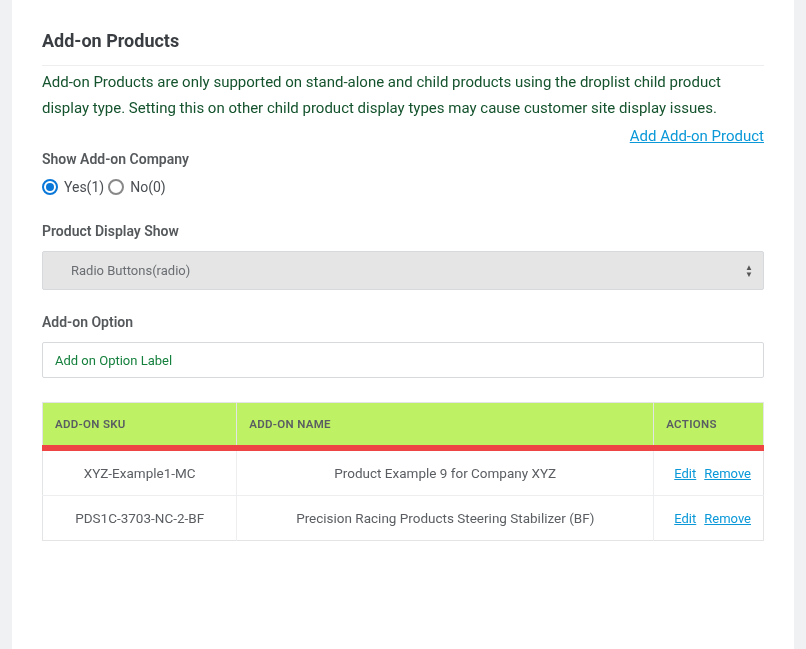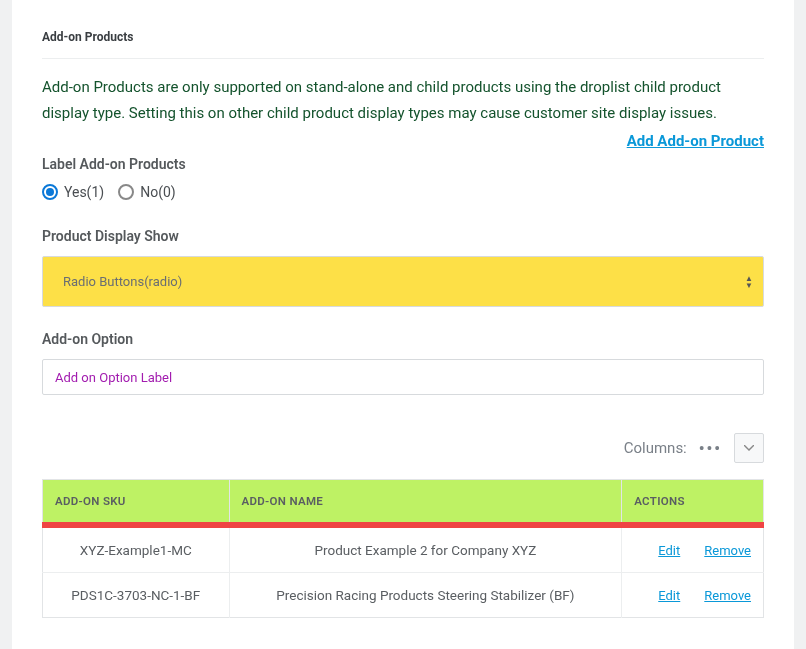--- a/index.html
+++ b/index.html
@@ -18,12 +18,12 @@
     min-height: 649px;
   }
   .section-title {
-    font-size: 12px;
+    font-size: 18px;
     font-weight: 700;
     color: #3a3e42;
     padding-bottom: 14px;
     border-bottom: 1px solid #eceeef;
-    margin-bottom: 16px;
+    margin-bottom: 4px;
   }
   .description {
     color: #14532d;

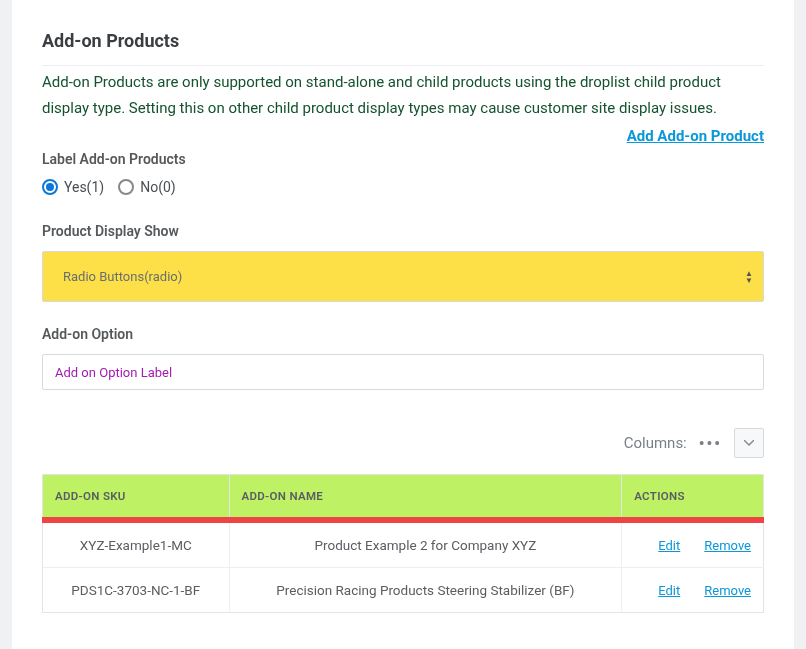--- a/index.html
+++ b/index.html
@@ -37,7 +37,7 @@
   }
   .add-link {
     color: #0a98d8;
-    font-weight: 700;
+    font-weight: 400;
     font-size: 15px;
     text-decoration: underline;
     cursor: pointer;

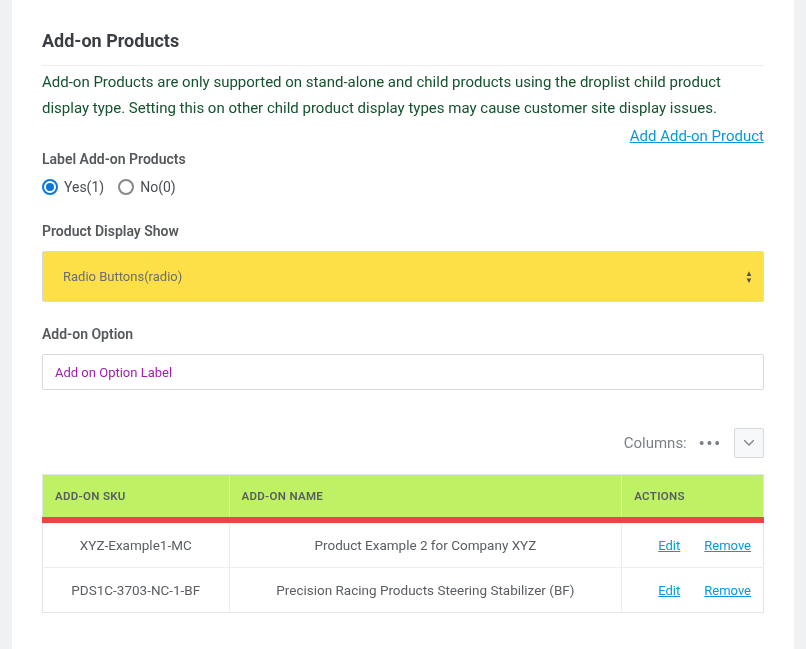--- a/index.html
+++ b/index.html
@@ -209,7 +209,7 @@
       <a class="add-link">Add Add-on Product</a>
     </div>
 
-    <div class="field-label">Label Add-on Products</div>
+    <div class="field-label">Show Add-on Company</div>
     <div class="radio-row">
       <div class="radio-item">
         <span class="radio-outer selected">

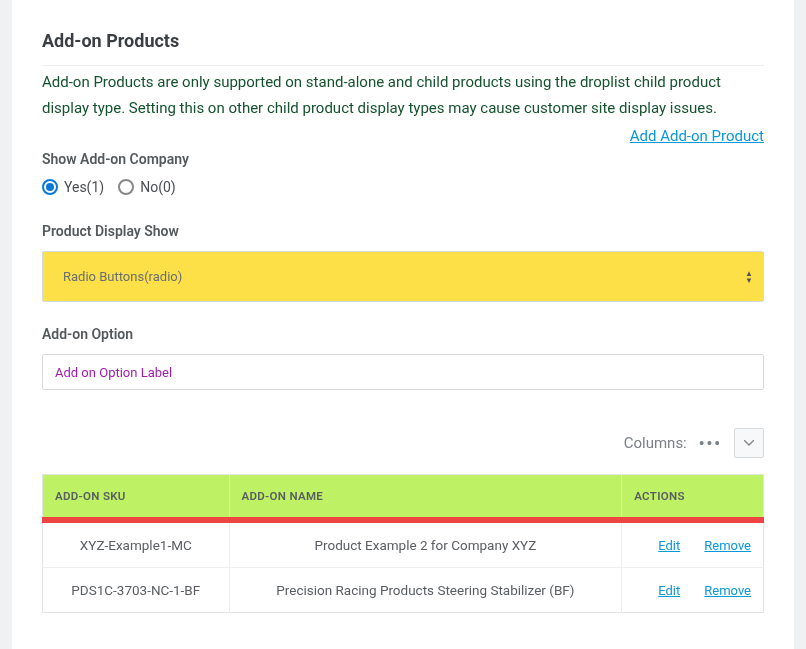--- a/index.html
+++ b/index.html
@@ -50,7 +50,7 @@
   }
   .radio-row {
     display: flex;
-    gap: 14px;
+    gap: 4px;
     align-items: center;
     margin-bottom: 28px;
   }

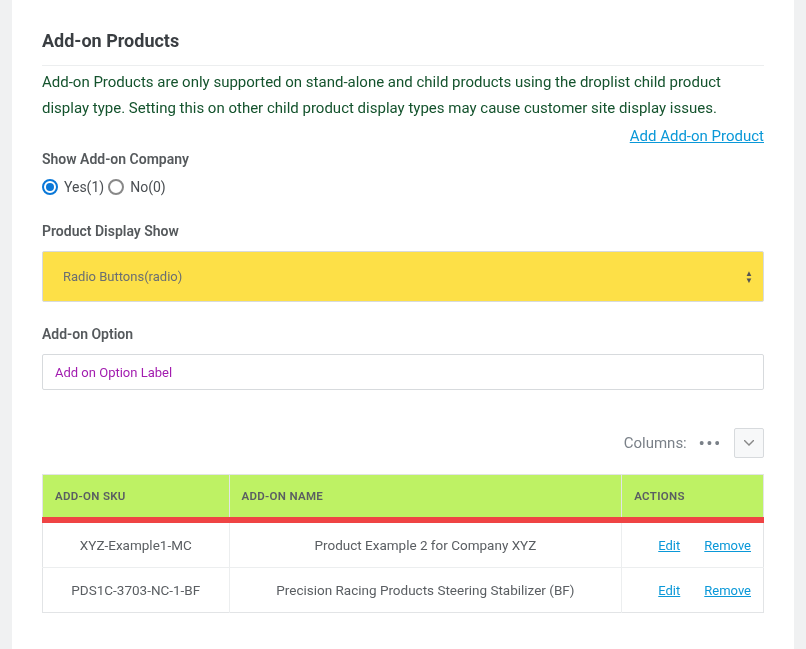--- a/index.html
+++ b/index.html
@@ -89,14 +89,14 @@
     position: relative;
     border: 1px solid #d7dadd;
     border-radius: 2px;
-    height: 51px;
-    display: flex;
-    align-items: center;
-    padding: 0 20px;
+    height: 39px;
+    display: flex;
+    align-items: center;
+    padding: 0 28px;
     font-size: 13px;
     color: #6a6e72;
     cursor: pointer;
-    background: #fde047;
+    background: #e5e5e5;
   }
   .select-arrows {
     position: absolute;

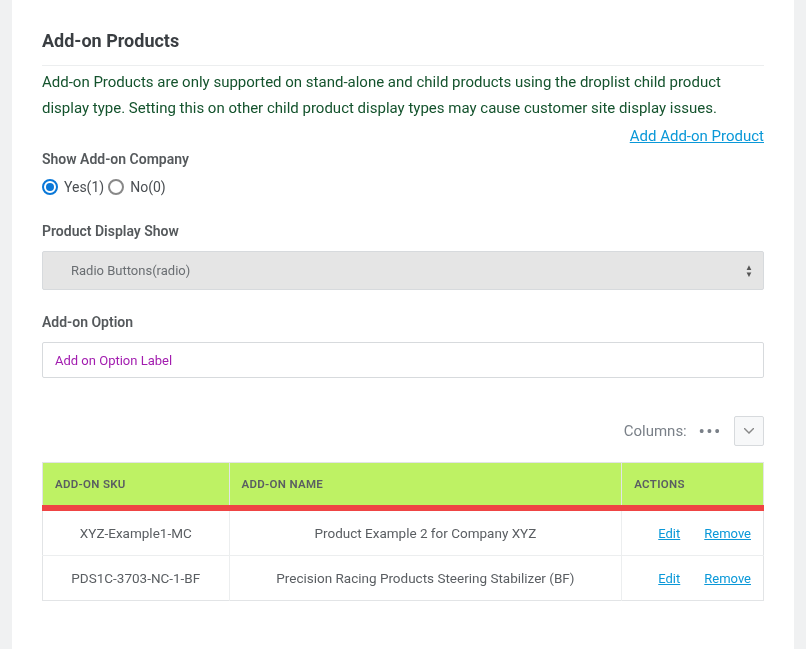--- a/index.html
+++ b/index.html
@@ -117,7 +117,7 @@
     height: 36px;
     padding: 0 12px;
     font-size: 13px;
-    color: #a21caf;
+    color: #15803d;
     background: #fff;
     font-family: inherit;
   }

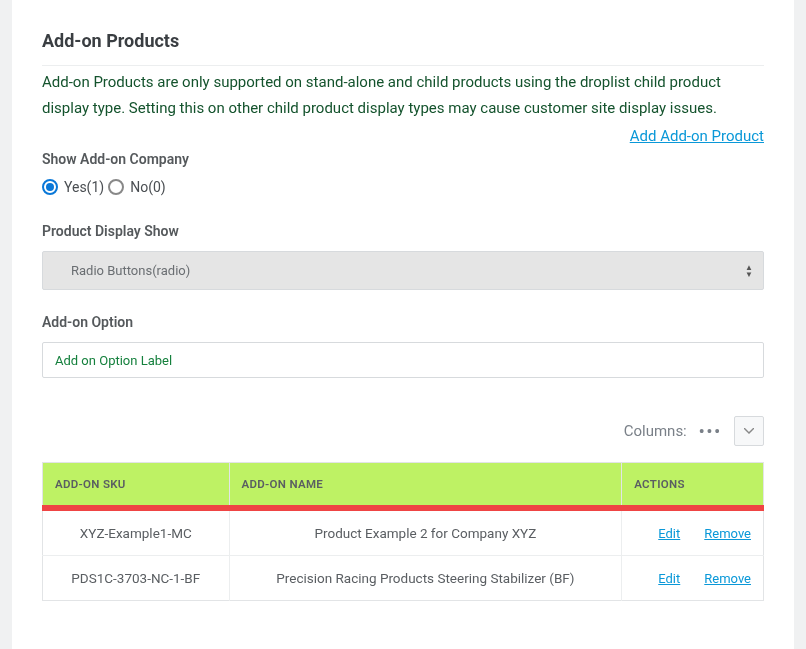--- a/index.html
+++ b/index.html
@@ -239,15 +239,6 @@
       <input type="text" class="text-input" value="Add on Option Label" style="">
     </div>
 
-    <div class="columns-row">
-      <span class="columns-label">Columns:</span>
-      <span class="dots">•••</span>
-      <div class="dropdown-btn">
-        <svg width="10" height="6" viewBox="0 0 10 6">
-            <path d="M0 0 L5 5 L10 0" fill="none" stroke="#888" stroke-width="1.4"></path>
-          </svg>
-      </div>
-    </div>
 
     <table>
       <thead>

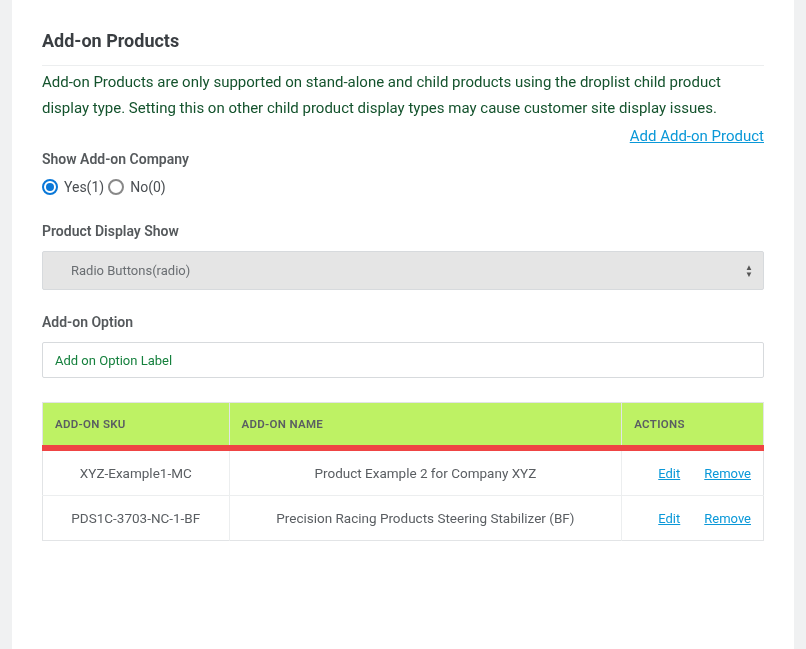--- a/index.html
+++ b/index.html
@@ -251,7 +251,7 @@
       <tbody id="table-body">
           <tr>
             <td class="col-sku">XYZ-Example1-MC</td>
-            <td class="col-name">Product Example 2 for Company XYZ</td>
+            <td class="col-name">Product Example 9 for Company XYZ</td>
             <td class="actions col-actions"><a class="table-link">Edit</a><a class="table-link">Remove</a></td>
           </tr>
           <tr>

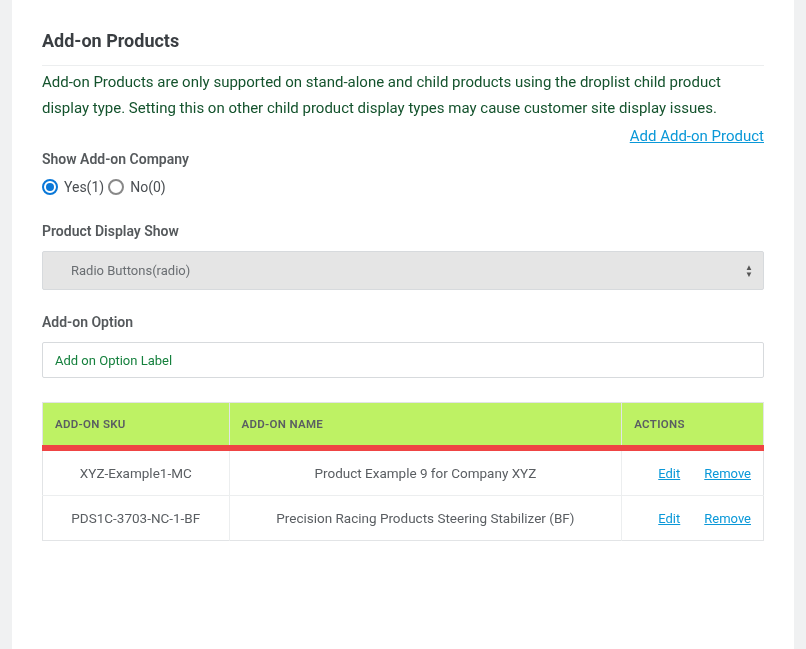--- a/index.html
+++ b/index.html
@@ -188,7 +188,7 @@
     text-decoration: underline;
     font-size: 13px;
     cursor: pointer;
-    margin-left: 24px;
+    margin-left: 8px;
   }
   .col-sku { width: 27%; border-right: 1px solid #e2e4e6; }
   .col-name { width: 58%; border-right: 1px solid #e2e4e6; }

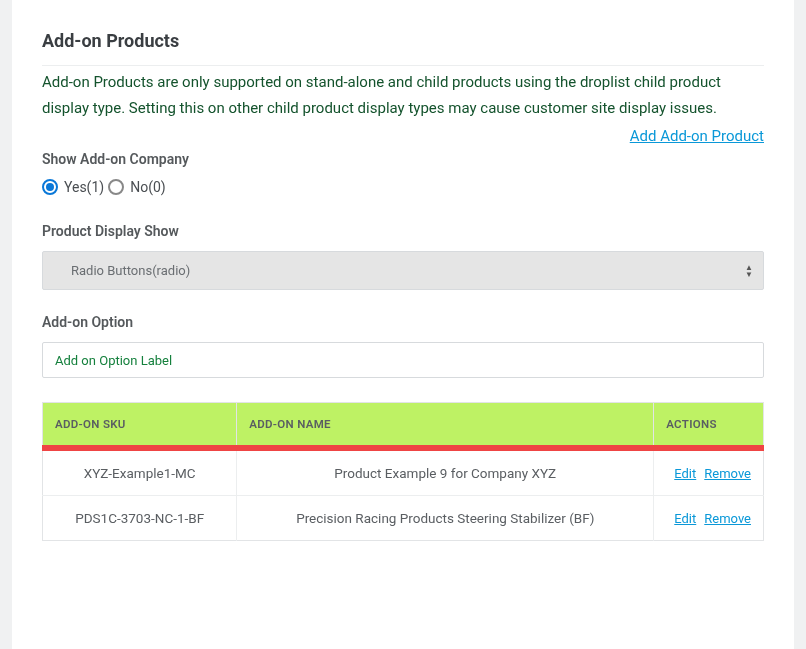--- a/index.html
+++ b/index.html
@@ -255,7 +255,7 @@
             <td class="actions col-actions"><a class="table-link">Edit</a><a class="table-link">Remove</a></td>
           </tr>
           <tr>
-            <td class="col-sku">PDS1C-3703-NC-1-BF</td>
+            <td class="col-sku">PDS1C-3703-NC-2-BF</td>
             <td class="col-name">Precision Racing Products Steering Stabilizer (BF)</td>
             <td class="actions col-actions"><a class="table-link">Edit</a><a class="table-link">Remove</a></td>
           </tr>

